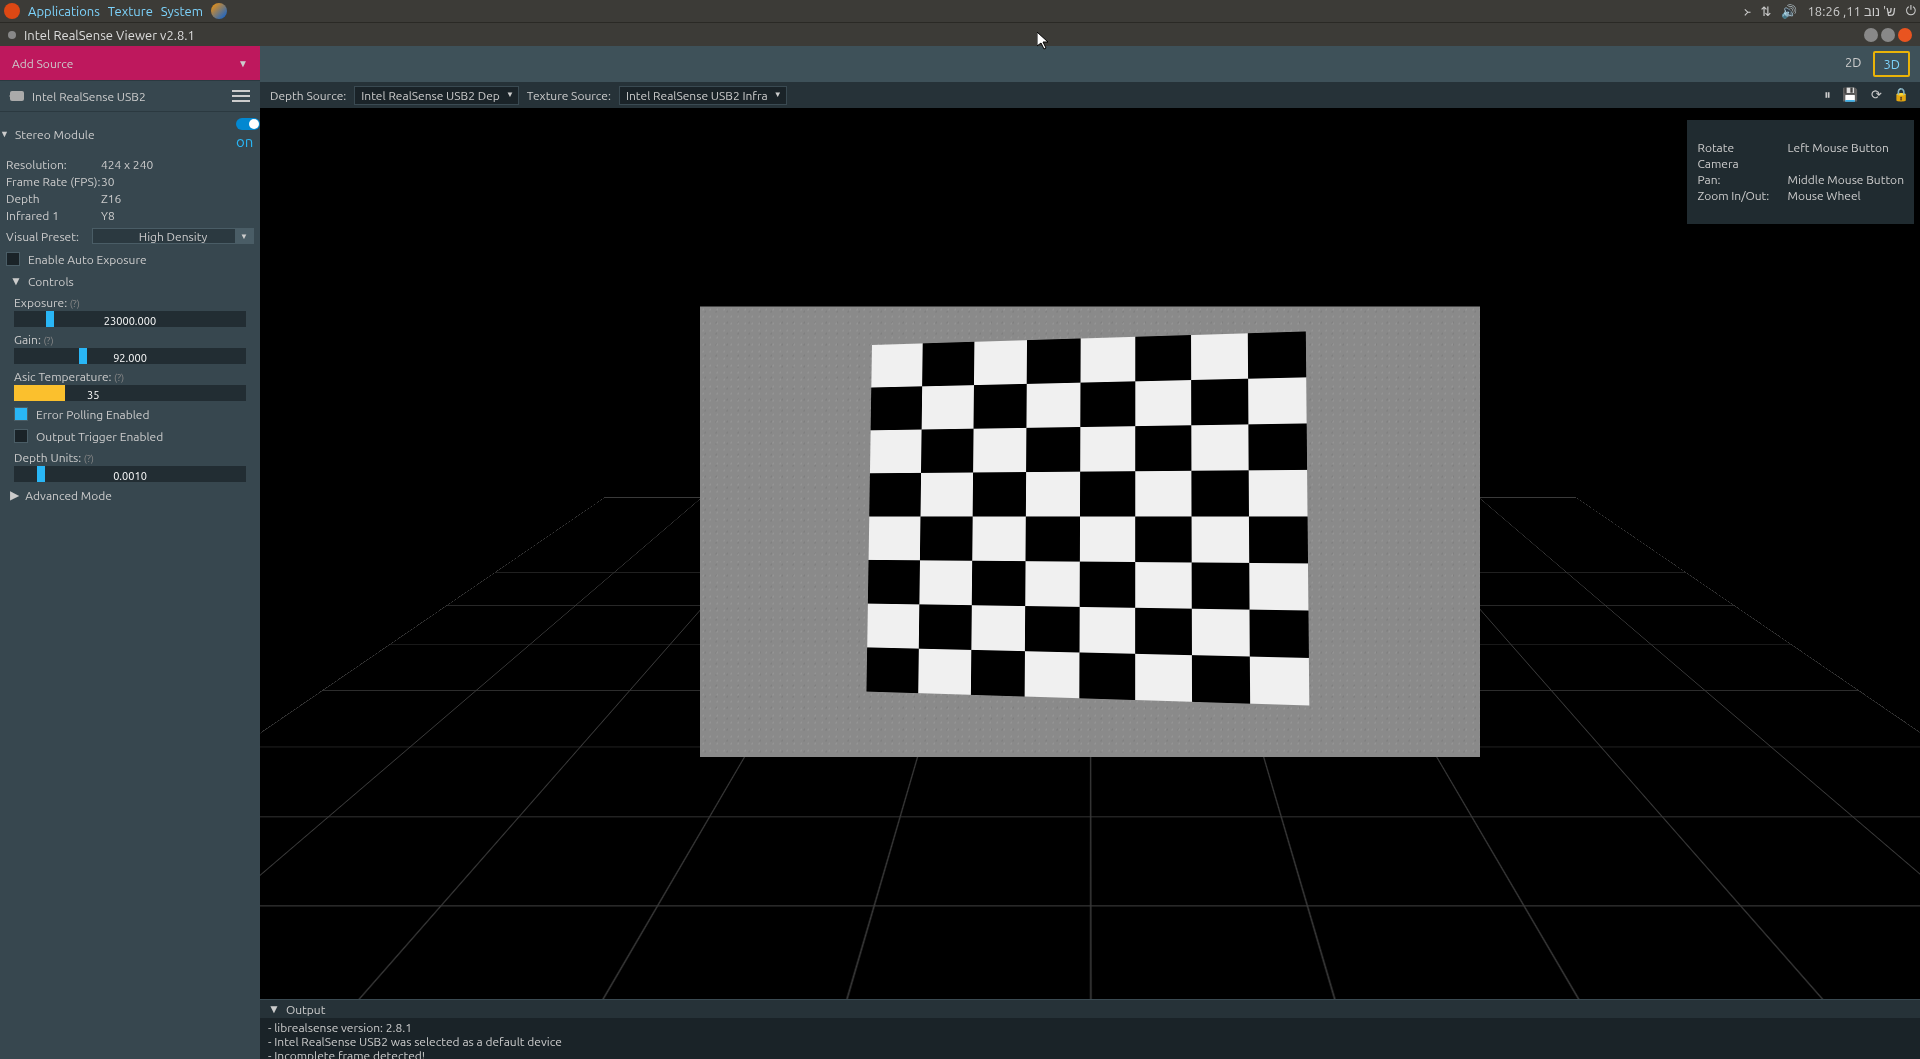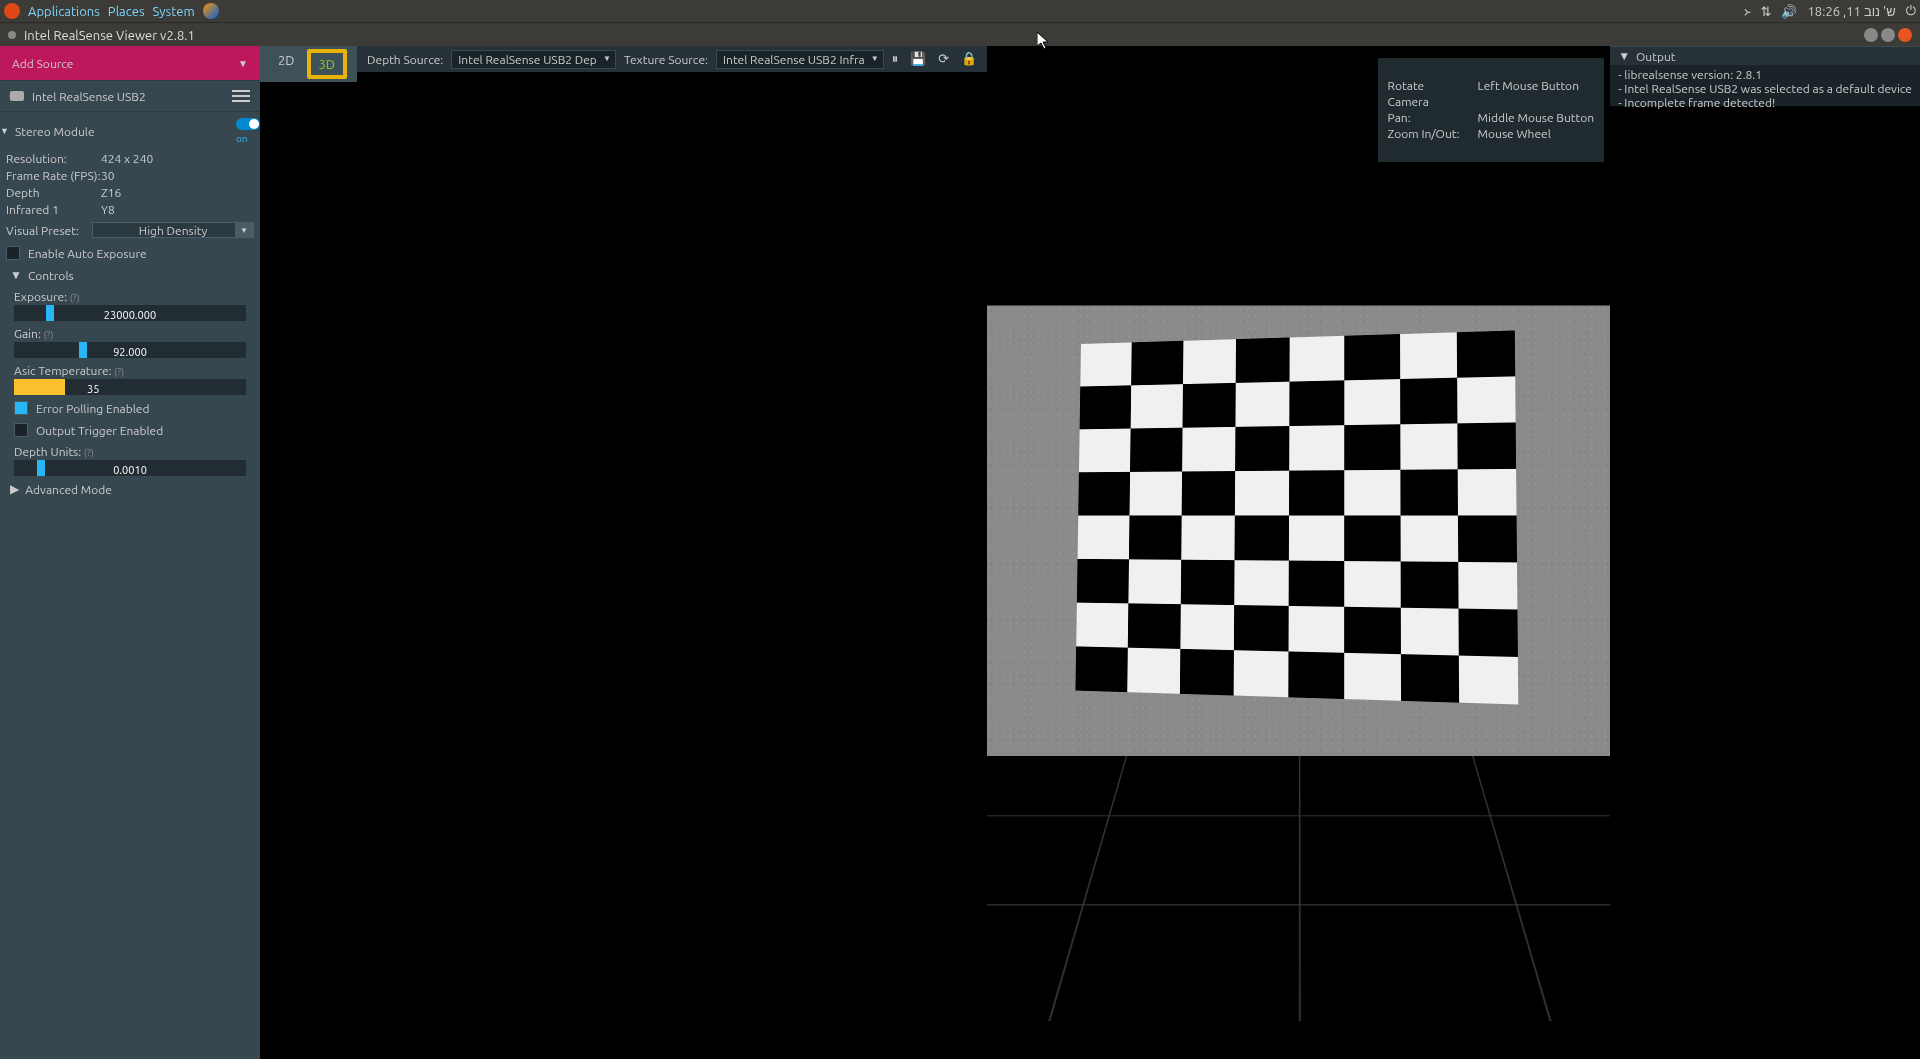--- a/index.html
+++ b/index.html
@@ -83,7 +83,7 @@
 <div class="topbar">
   <span class="ubuntu"></span>
   <span class="menu">Applications</span>
-  <span class="menu">Places</span>
+  <span class="menu">Texture</span>
   <span class="menu">System</span>
   <span class="ff"></span>
   <div class="topbar-right">

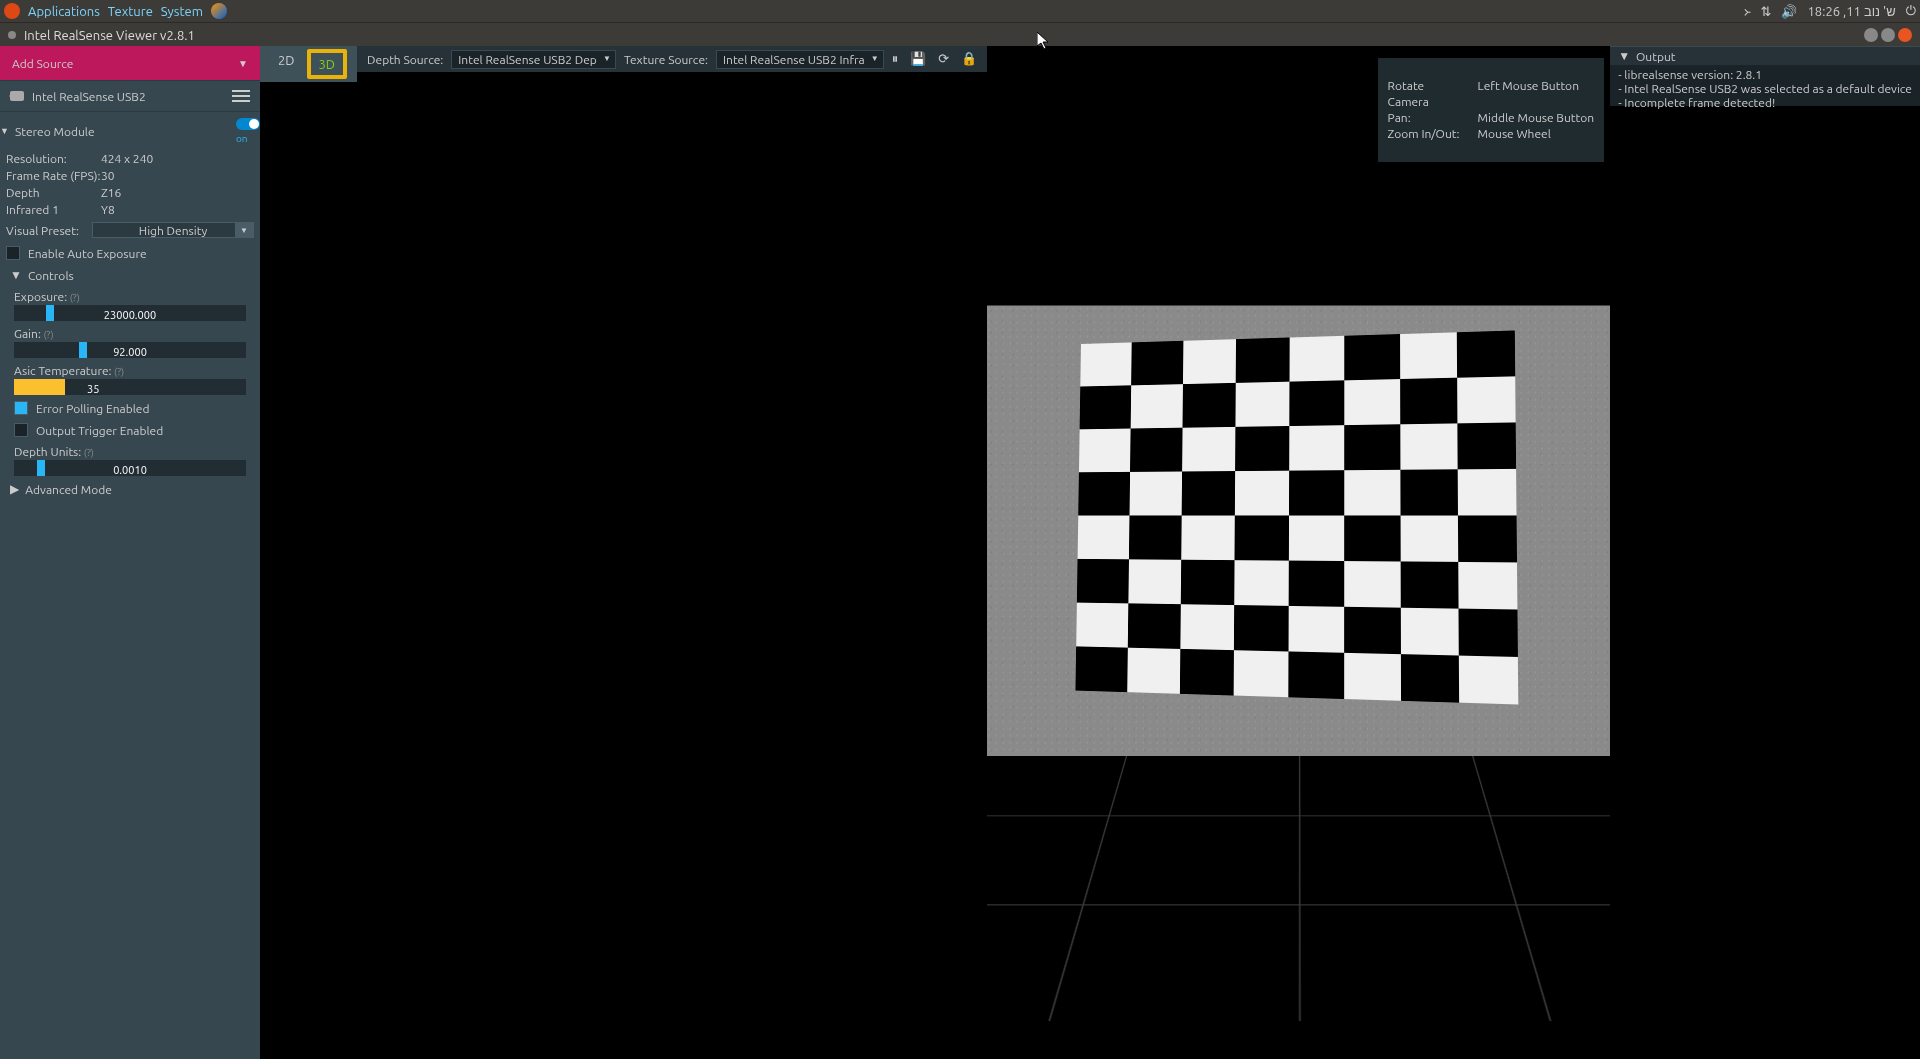--- a/index.html
+++ b/index.html
@@ -50,7 +50,7 @@
 .slider .fill.y{background:#fbc02d}
 .slider .handle{position:absolute;width:8px;height:16px;background:#29b6f6;top:0}
 .slider .val{position:relative;width:100%;text-align:center;font-size:11px;color:#fff;z-index:2}
-.main{flex:1;background:#000;display:flex;flex-direction:row;position:relative}
+.main{flex:1;background:#000;display:flex;flex-direction:column;position:relative}
 .toolbar{height:36px;background:#3e5159;display:flex;align-items:center;padding:0 10px;gap:10px}
 .viewbtns{margin-left:auto;display:flex;gap:4px}
 .viewbtn{padding:4px 8px;font-size:13px;color:#ccc;cursor:pointer}

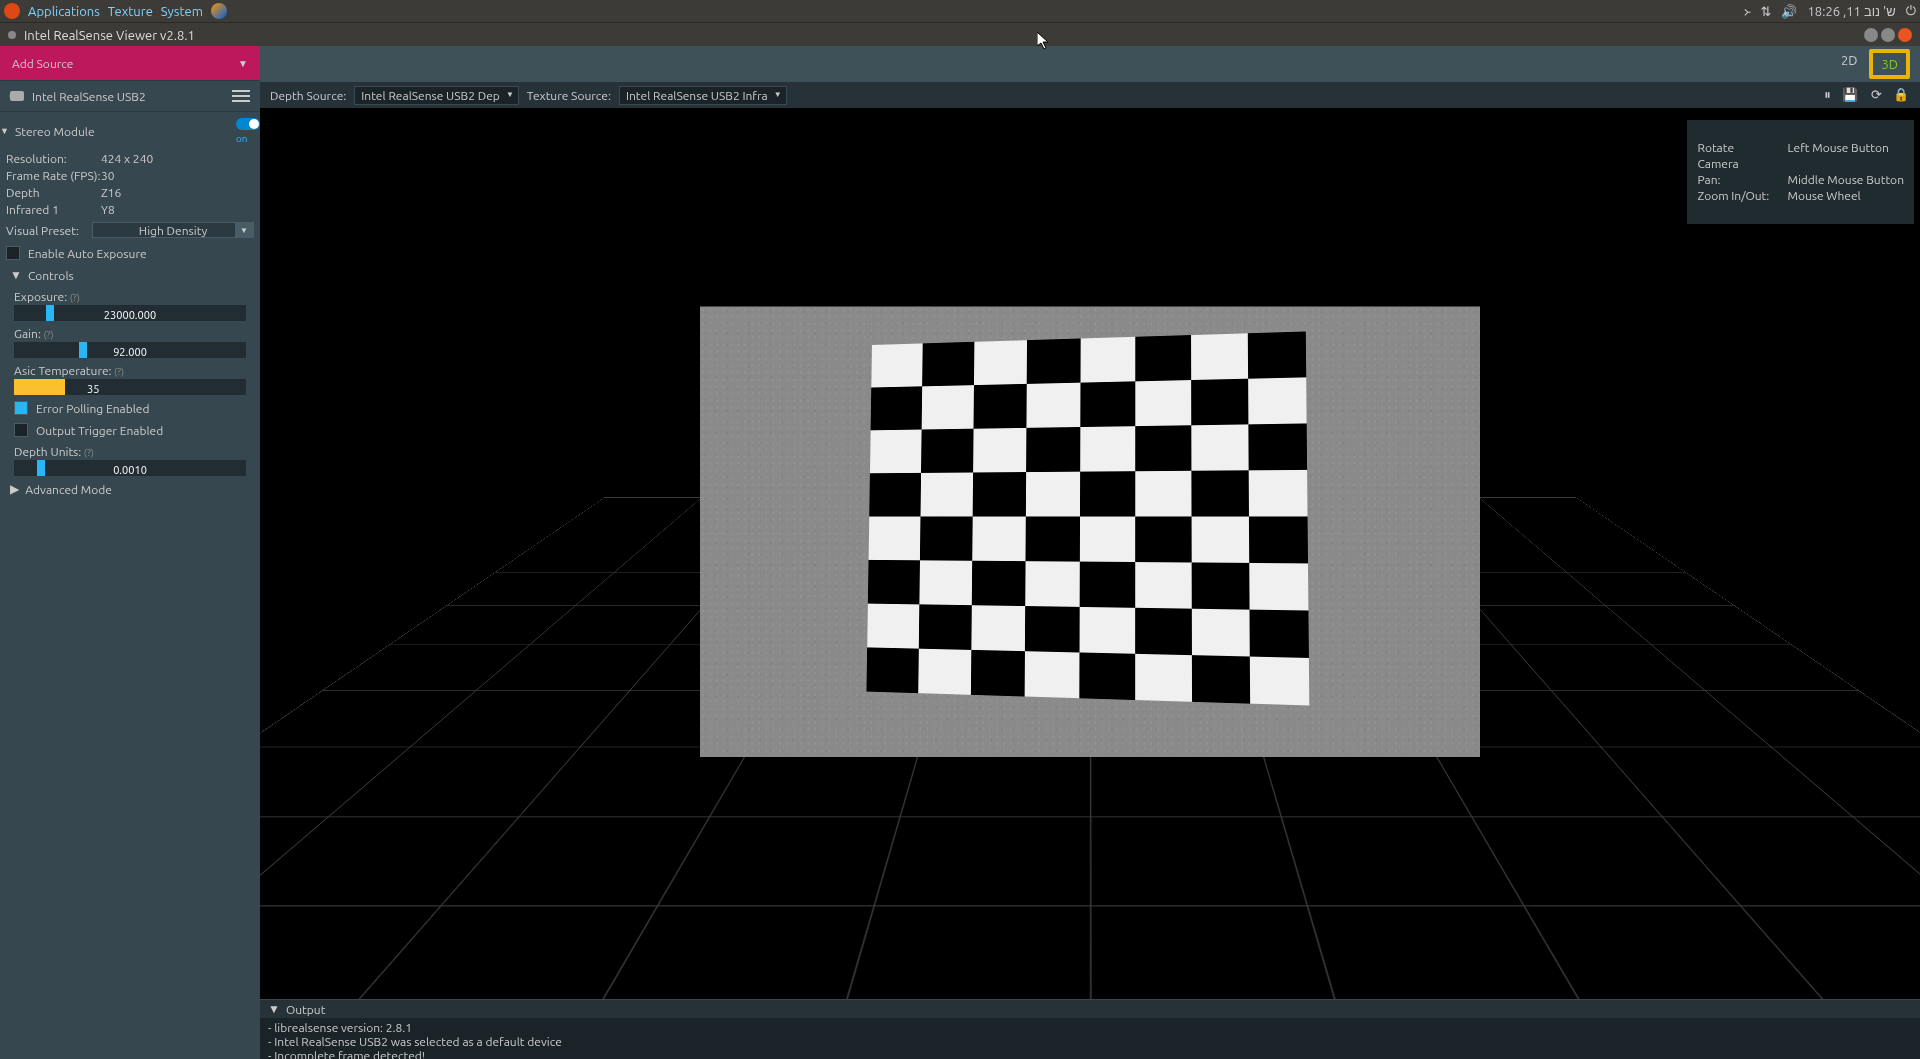--- a/index.html
+++ b/index.html
@@ -54,7 +54,7 @@
 .toolbar{height:36px;background:#3e5159;display:flex;align-items:center;padding:0 10px;gap:10px}
 .viewbtns{margin-left:auto;display:flex;gap:4px}
 .viewbtn{padding:4px 8px;font-size:13px;color:#ccc;cursor:pointer}
-.viewbtn.active{color:#84cc16;border:4px solid #eab308;border-radius:2px}
+.viewbtn.active{color:#7dd3fc;border:2px solid #eab308;border-radius:2px}
 .srcbar{height:26px;background:#263238;display:flex;align-items:center;padding:0 10px;gap:8px;font-size:11px}
 .srcsel{background:#1a2328;border:1px solid #3a4a52;padding:2px 18px 2px 6px;position:relative;font-size:11px;min-width:140px}
 .srcsel .dd{position:absolute;right:4px;top:3px;font-size:8px}

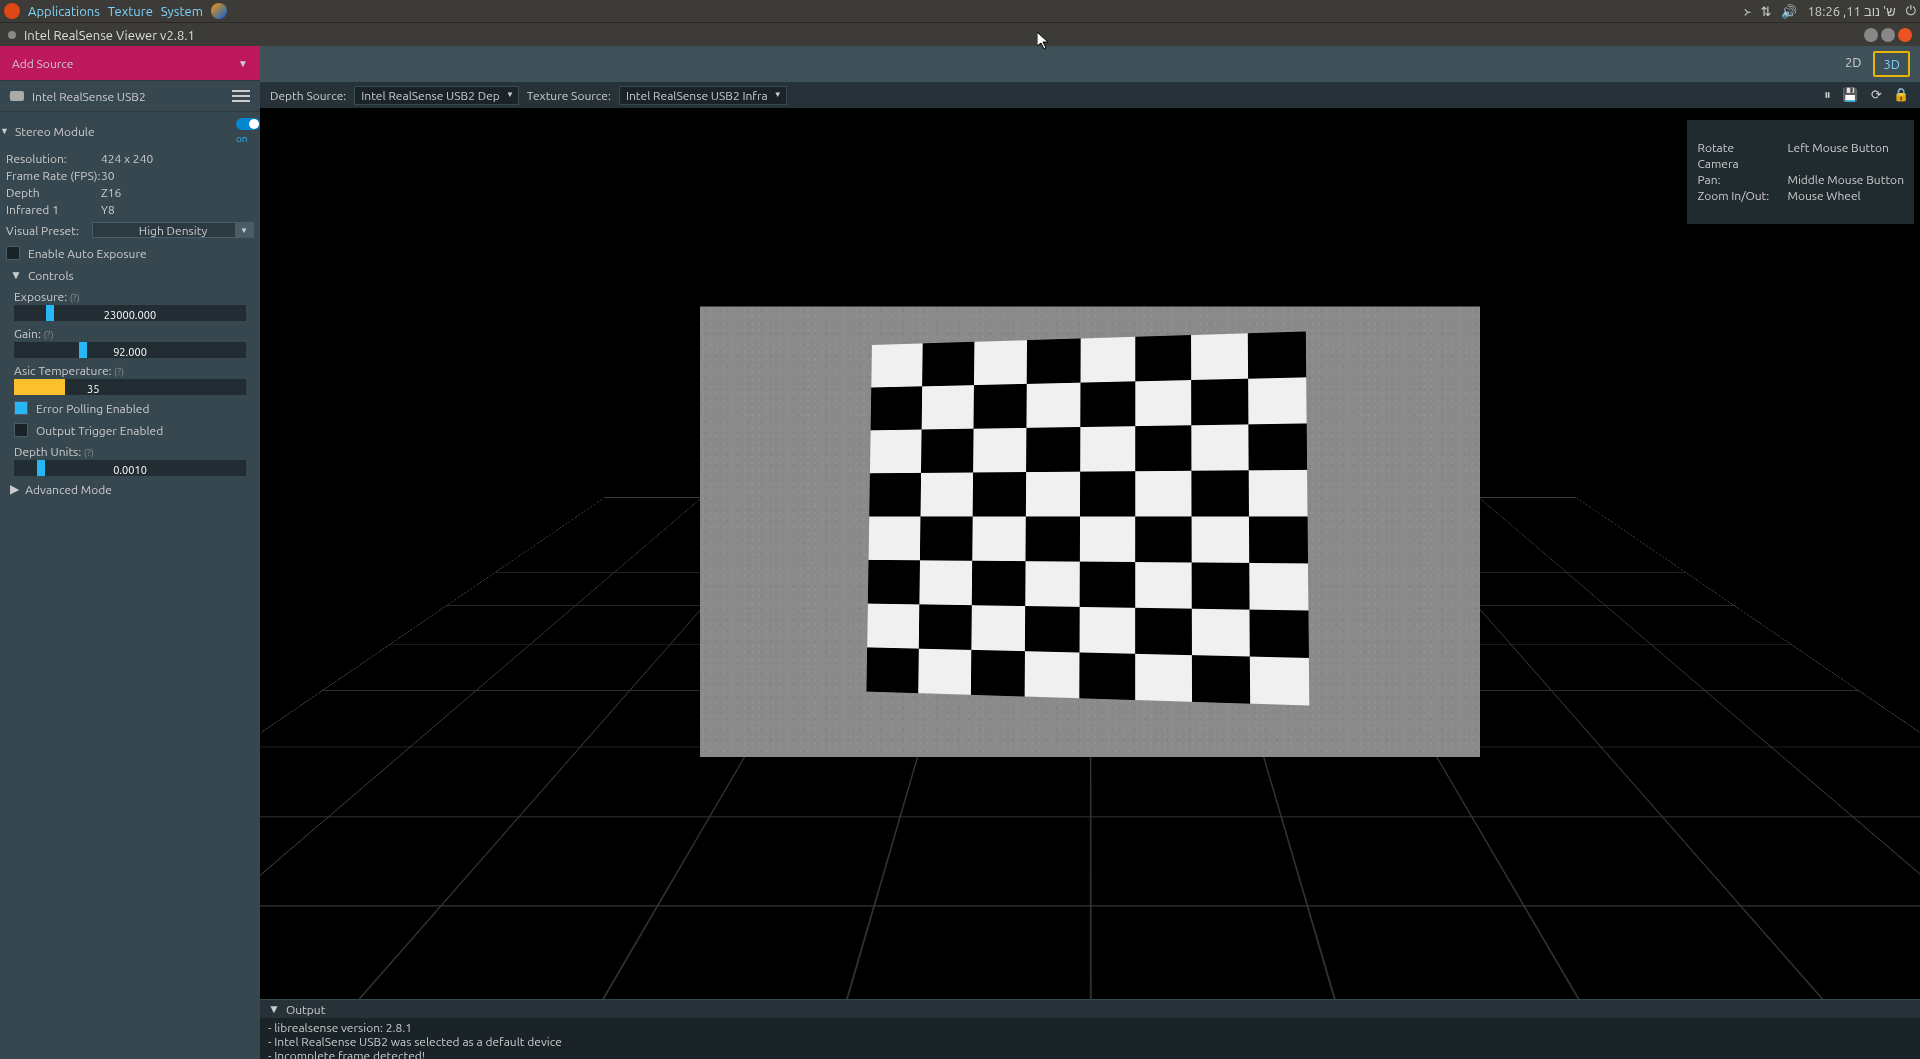--- a/index.html
+++ b/index.html
@@ -31,7 +31,7 @@
 .sechdr .tog{margin-left:auto}
 .toggle{width:24px;height:12px;background:#0288d1;border-radius:6px;position:relative;display:inline-block}
 .toggle:after{content:"";position:absolute;right:1px;top:1px;width:10px;height:10px;background:#fff;border-radius:50%}
-.toglbl{font-size:10px;color:#29b6f6;text-align:left;margin-top:1px}
+.toglbl{font-size:15px;color:#29b6f6;text-align:left;margin-top:1px}
 .row{display:flex;padding:2px 6px;font-size:12px}
 .row .k{flex:0 0 95px;color:#ccc}
 .row .v{color:#ccc}

